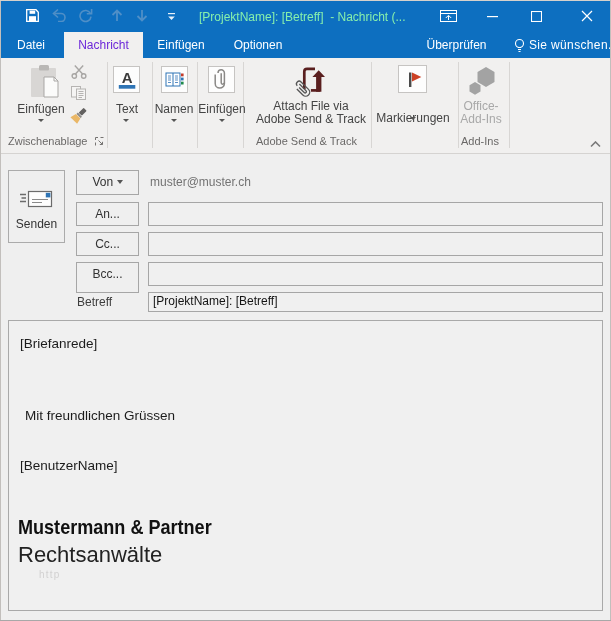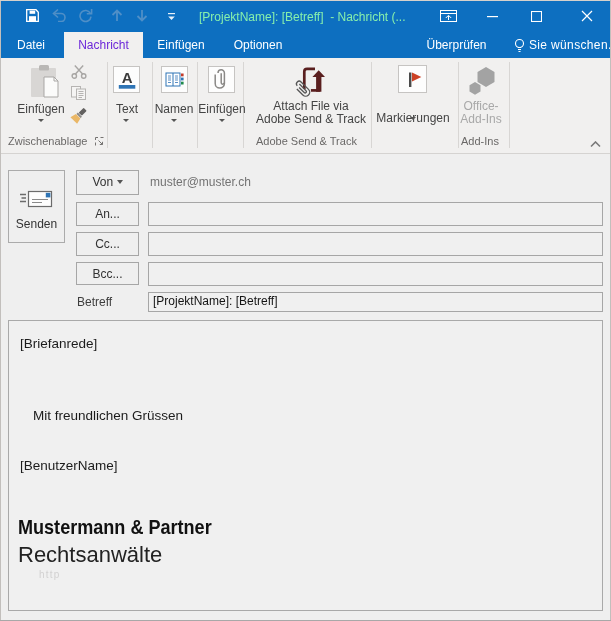--- a/index.html
+++ b/index.html
@@ -208,7 +208,7 @@
   <div class="abs" style="left:150px;top:172px;font-size:12px;color:#737373;line-height:20px;">muster@muster.ch</div>
   <div class="btn" style="left:76px;top:202px;width:63px;height:24px;line-height:22px;">An...</div>
   <div class="btn" style="left:76px;top:232px;width:63px;height:24px;line-height:22px;">Cc...</div>
-  <div class="btn" style="left:76px;top:262px;width:63px;height:23px;line-height:22px;">Bcc...</div>
+  <div class="btn" style="left:76px;top:262px;width:63px;height:31px;line-height:22px;">Bcc...</div>
   <div class="fld" style="top:202px;height:24px;"></div>
   <div class="fld" style="top:232px;height:24px;"></div>
   <div class="fld" style="top:262px;height:24px;"></div>

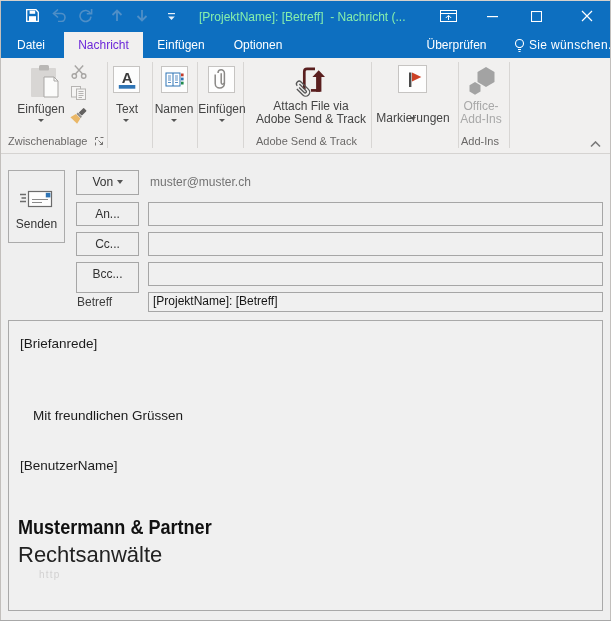--- a/index.html
+++ b/index.html
@@ -217,7 +217,7 @@
 
   <div class="bodybox">
     <div class="btxt" style="left:11px;top:16px;">[Briefanrede]</div>
-    <div class="btxt" style="left:24px;top:88px;">Mit freundlichen Grüssen</div>
+    <div class="btxt" style="left:16px;top:88px;">Mit freundlichen Grüssen</div>
     <div class="btxt" style="left:11px;top:138px;">[BenutzerName]</div>
     <div class="btxt" style="left:9px;top:195px;font-size:21px;line-height:22px;font-weight:bold;color:#111;transform:scaleX(0.86);transform-origin:0 0;">Mustermann &amp; Partner</div>
     <div class="btxt" style="left:9px;top:224px;font-size:22px;line-height:20px;color:#222;">Rechtsanwälte</div>

